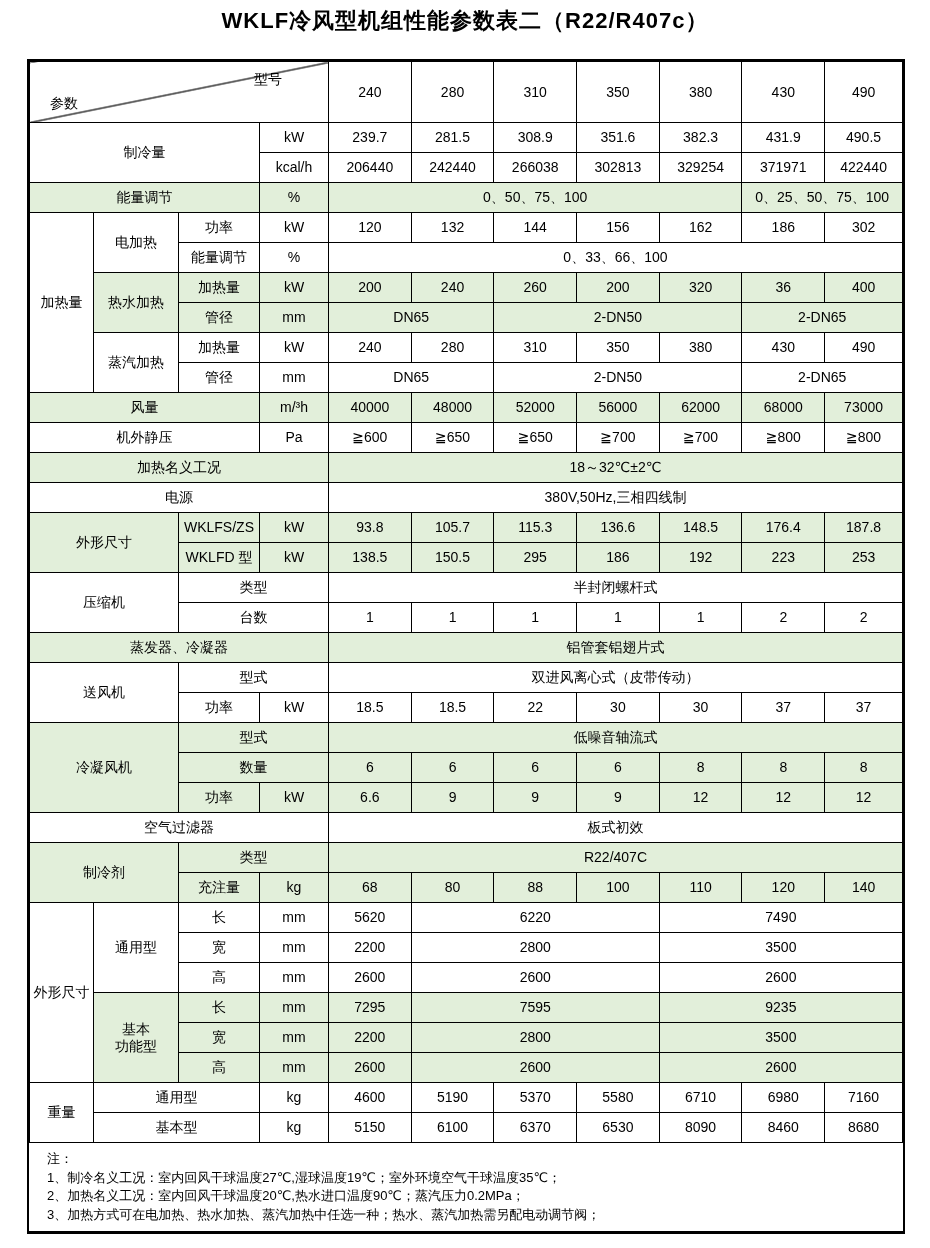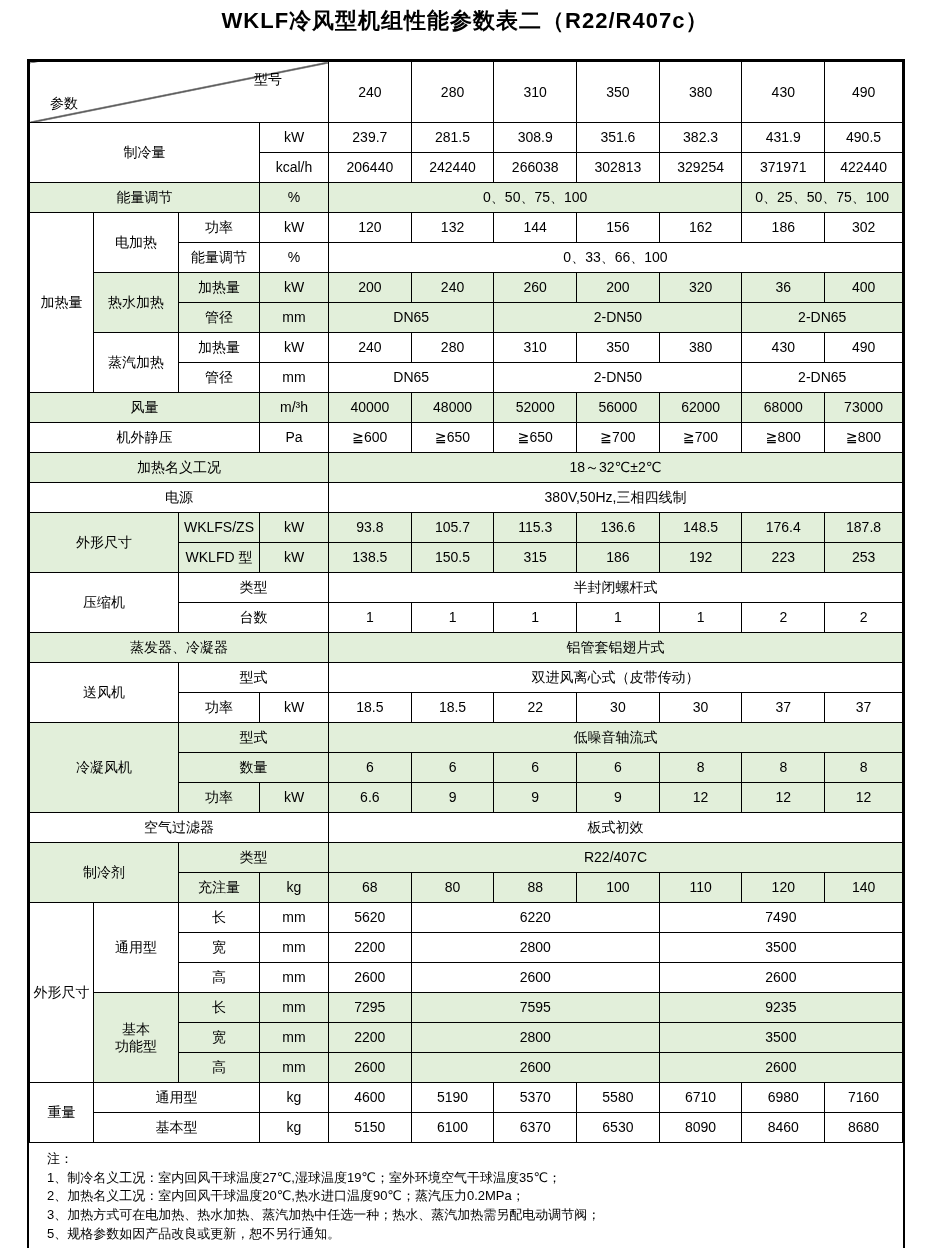--- a/index.html
+++ b/index.html
@@ -226,7 +226,7 @@
           <td class="g unit">kW</td>
           <td class="g value">138.5</td>
           <td class="g value">150.5</td>
-          <td class="g value">315</td>
+          <td class="g value">295</td>
           <td class="g value">186</td>
           <td class="g value">192</td>
           <td class="g value">223</td>

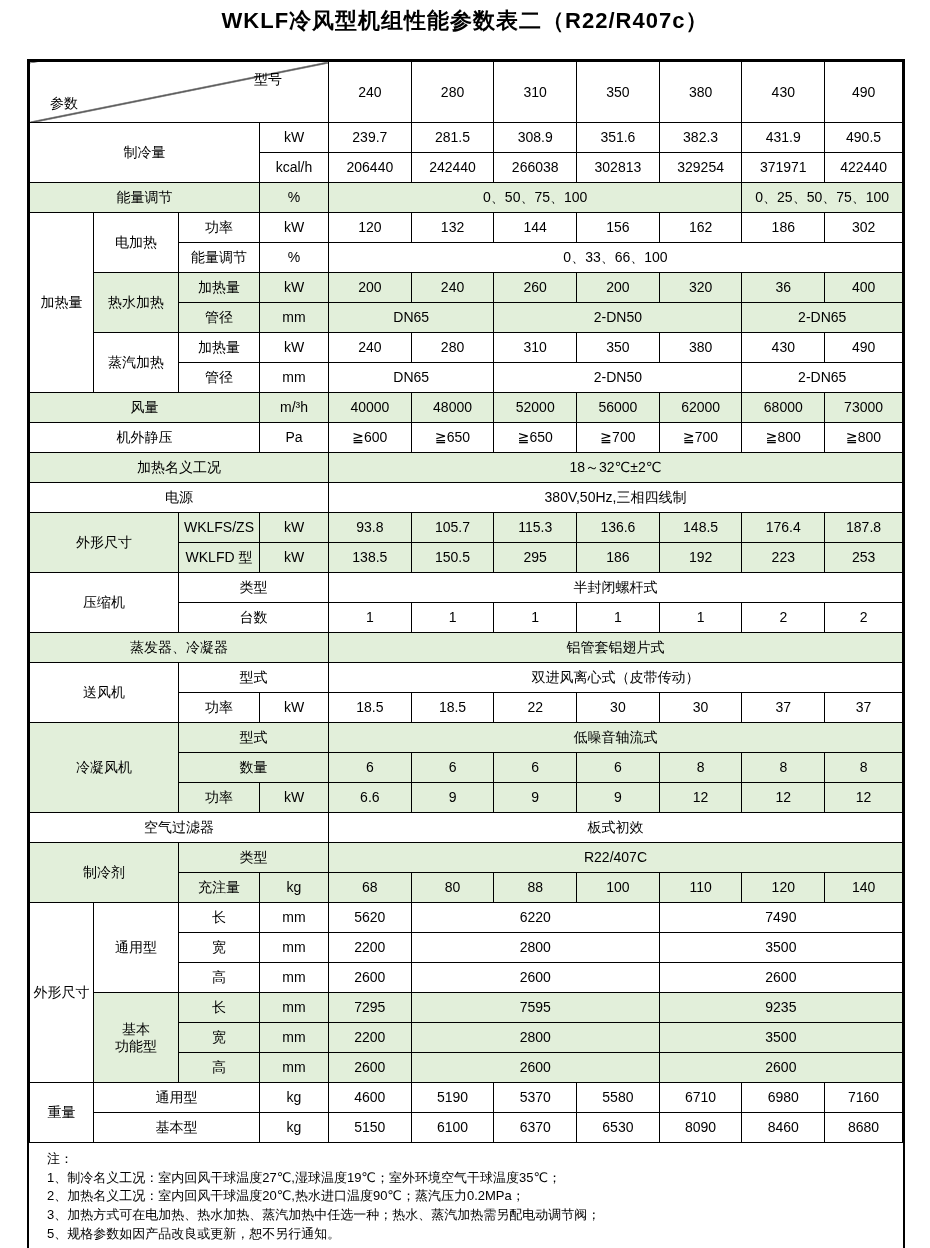--- a/index.html
+++ b/index.html
@@ -389,7 +389,6 @@
     <p>1、制冷名义工况：室内回风干球温度27℃,湿球温度19℃；室外环境空气干球温度35℃；</p>
     <p>2、加热名义工况：室内回风干球温度20℃,热水进口温度90℃；蒸汽压力0.2MPa；</p>
     <p>3、加热方式可在电加热、热水加热、蒸汽加热中任选一种；热水、蒸汽加热需另配电动调节阀；</p>
-    <p>5、规格参数如因产品改良或更新，恕不另行通知。</p>
   </div>
 </div>
 

